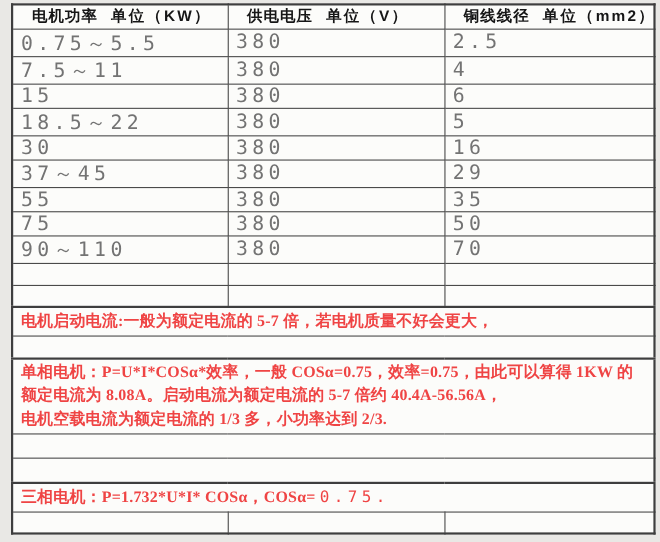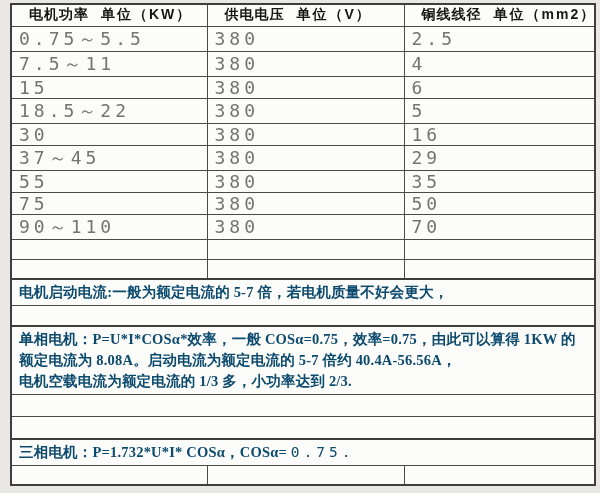--- a/index.html
+++ b/index.html
@@ -62,7 +62,7 @@
     font-family: "Liberation Serif", "DejaVu Serif", serif;
     font-weight: bold;
     font-size: 14.5px;
-    color: #0c4a6e;
+    color: #ef4444;
     letter-spacing: 0.2px;
     white-space: normal;
     line-height: 21px;

